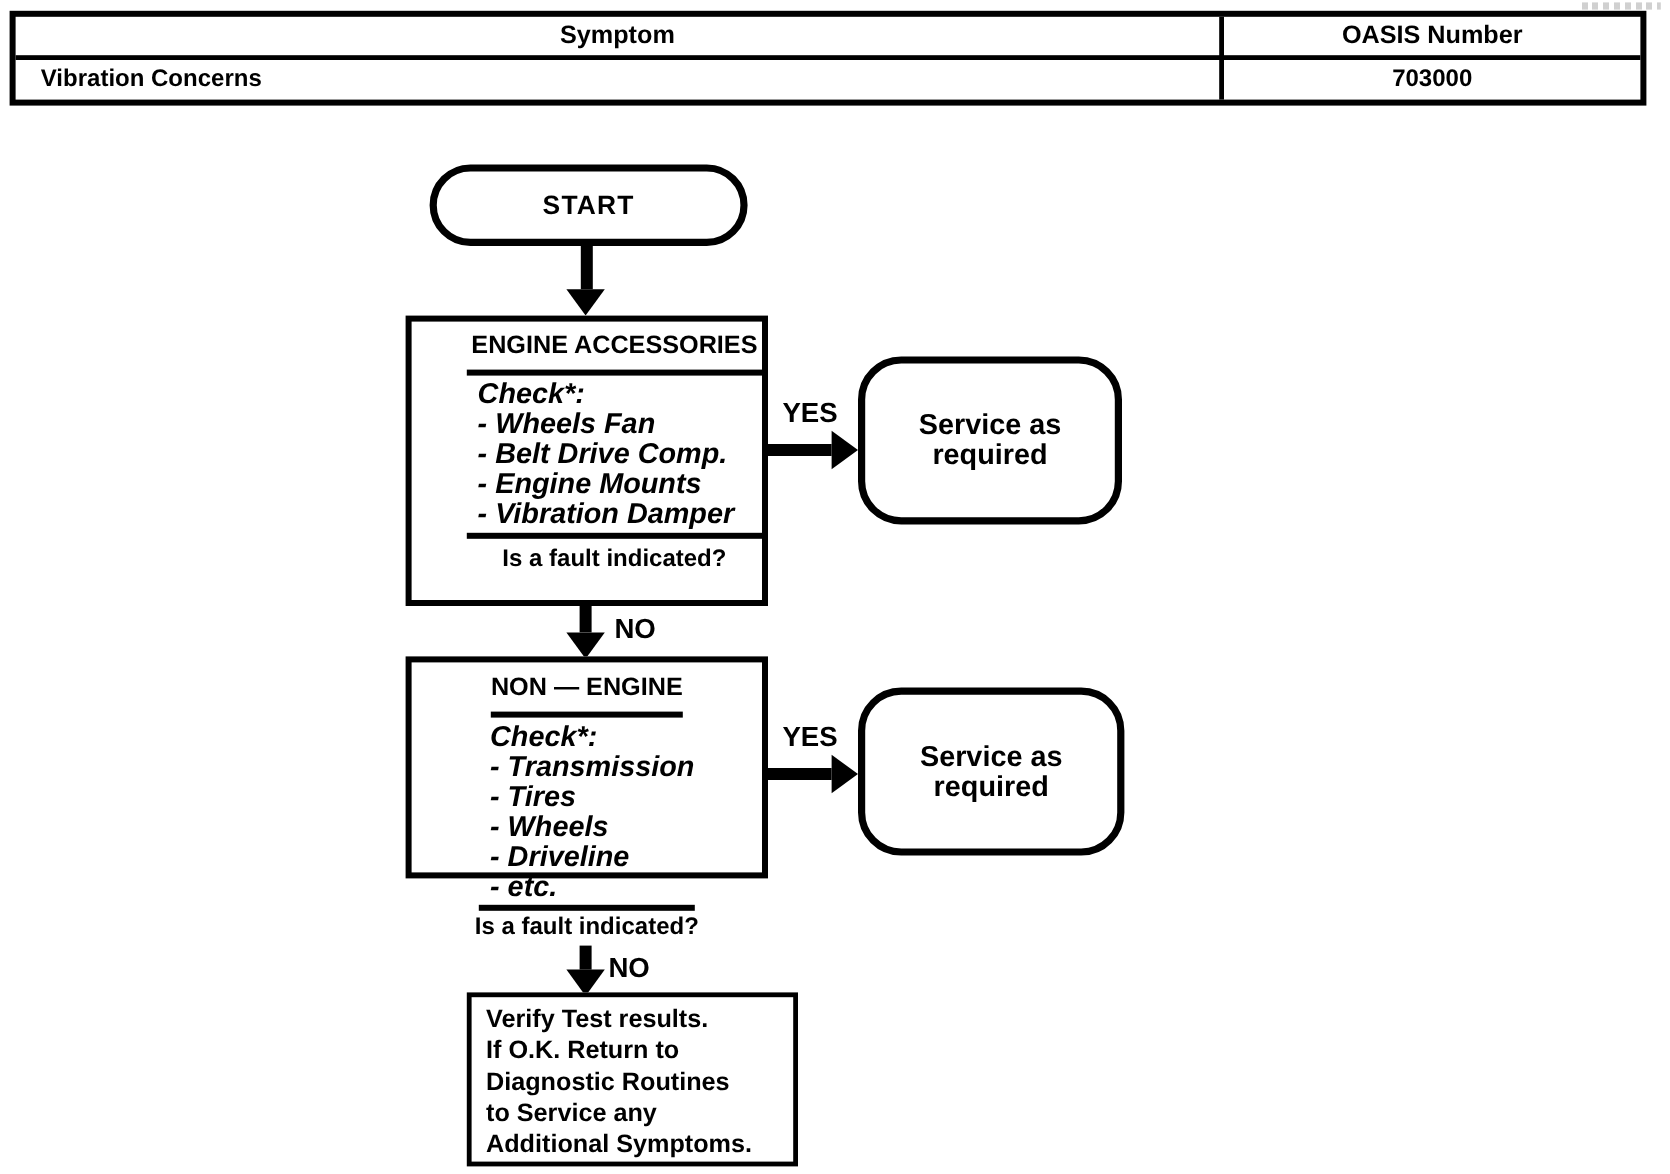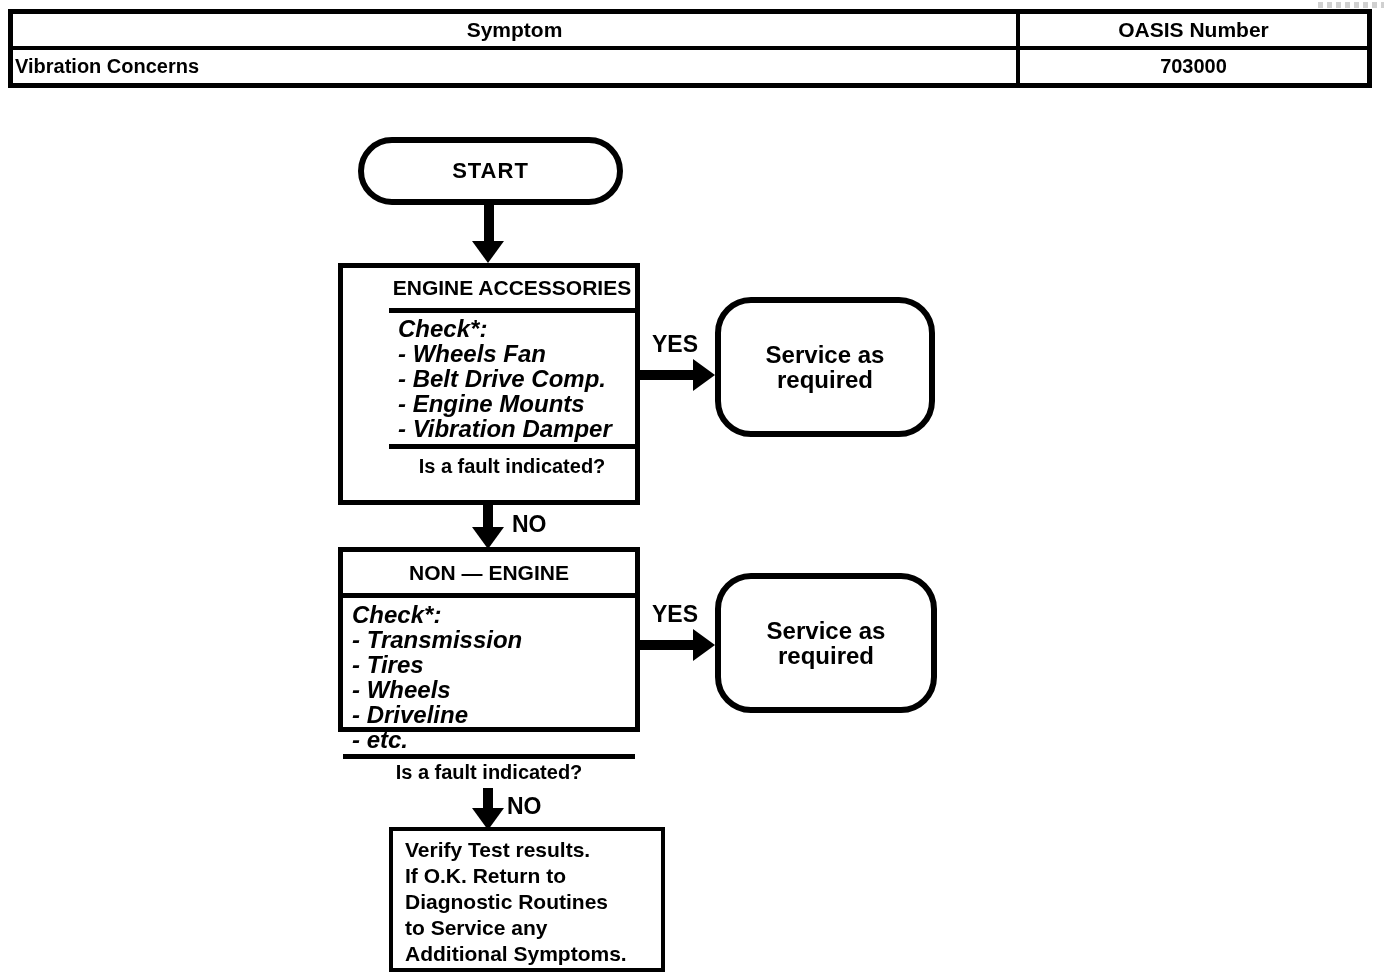--- a/index.html
+++ b/index.html
@@ -19,7 +19,7 @@
   .sym-table .col1{border-right:4px solid #000;}
   .sym-table .hd{border-bottom:4px solid #000;justify-content:center;font-size:21px;}
   .sym-table .ctr{justify-content:center;font-size:20px;}
-  .sym-table .lft{padding-left:2px;font-size:20px;}
+  .sym-table .lft{padding-left:21px;font-size:20px;}
   .scan-noise{
     position:absolute;left:1318px;top:2px;width:66px;height:6px;opacity:.55;
     background:repeating-linear-gradient(90deg,#aaa 0 5px,transparent 5px 9px);

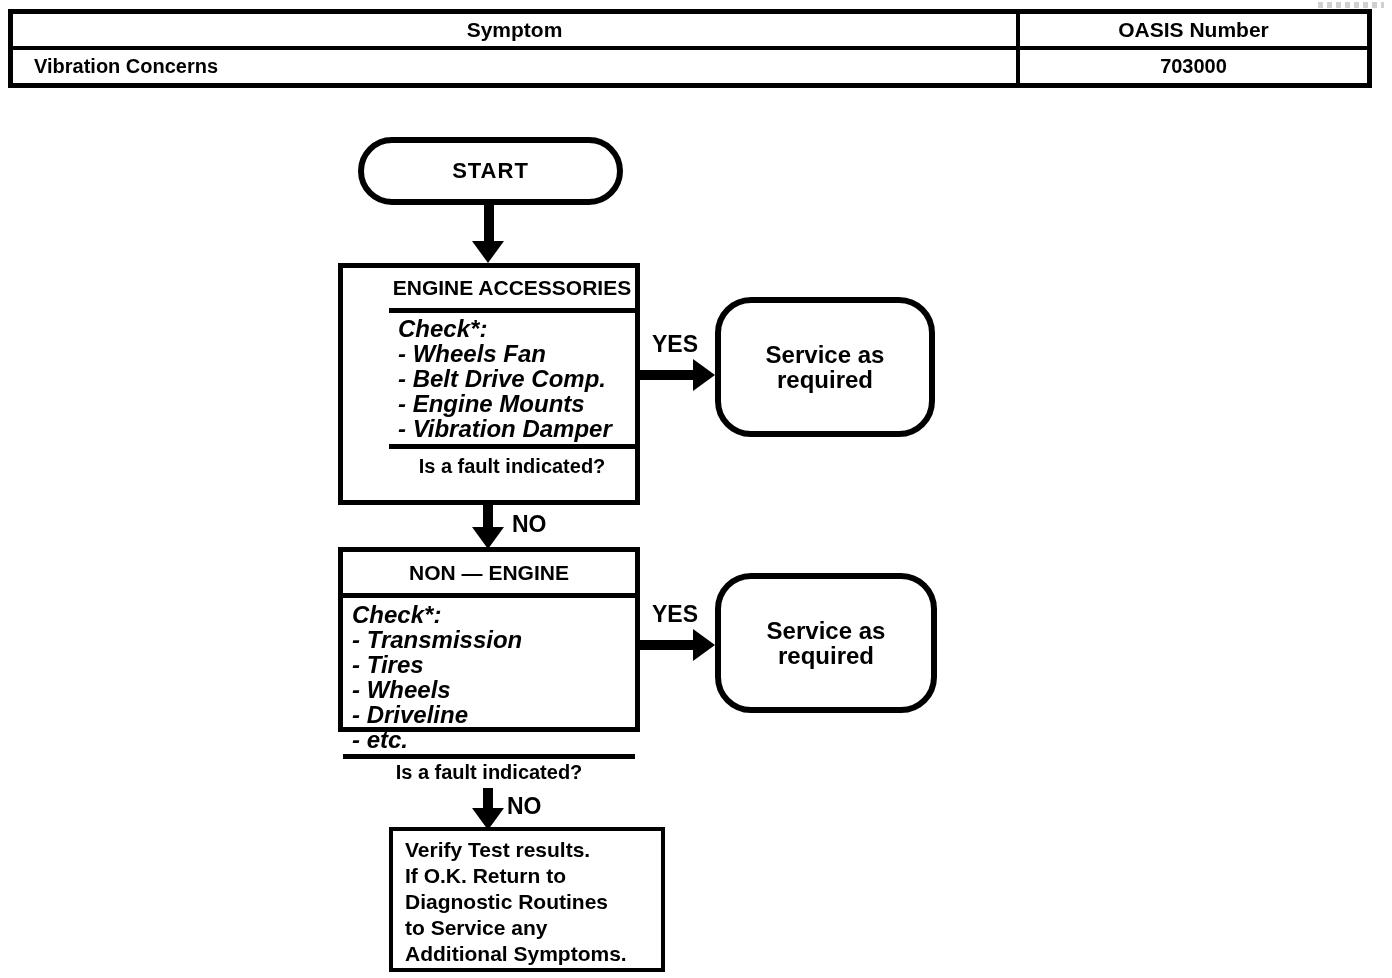--- a/index.html
+++ b/index.html
@@ -36,7 +36,7 @@
     display:flex;flex-direction:column;background:#fff;
   }
   #box1{left:338px;top:263px;width:302px;height:242px;padding-left:46px;}
-  #box2{left:338px;top:547px;width:302px;height:185px;}
+  #box2{left:338px;top:547px;width:302px;height:185px;align-items:center;}
   .stepbox .title{
     border-bottom:5px solid #000;text-align:center;font-size:21px;flex:0 0 auto;
   }

